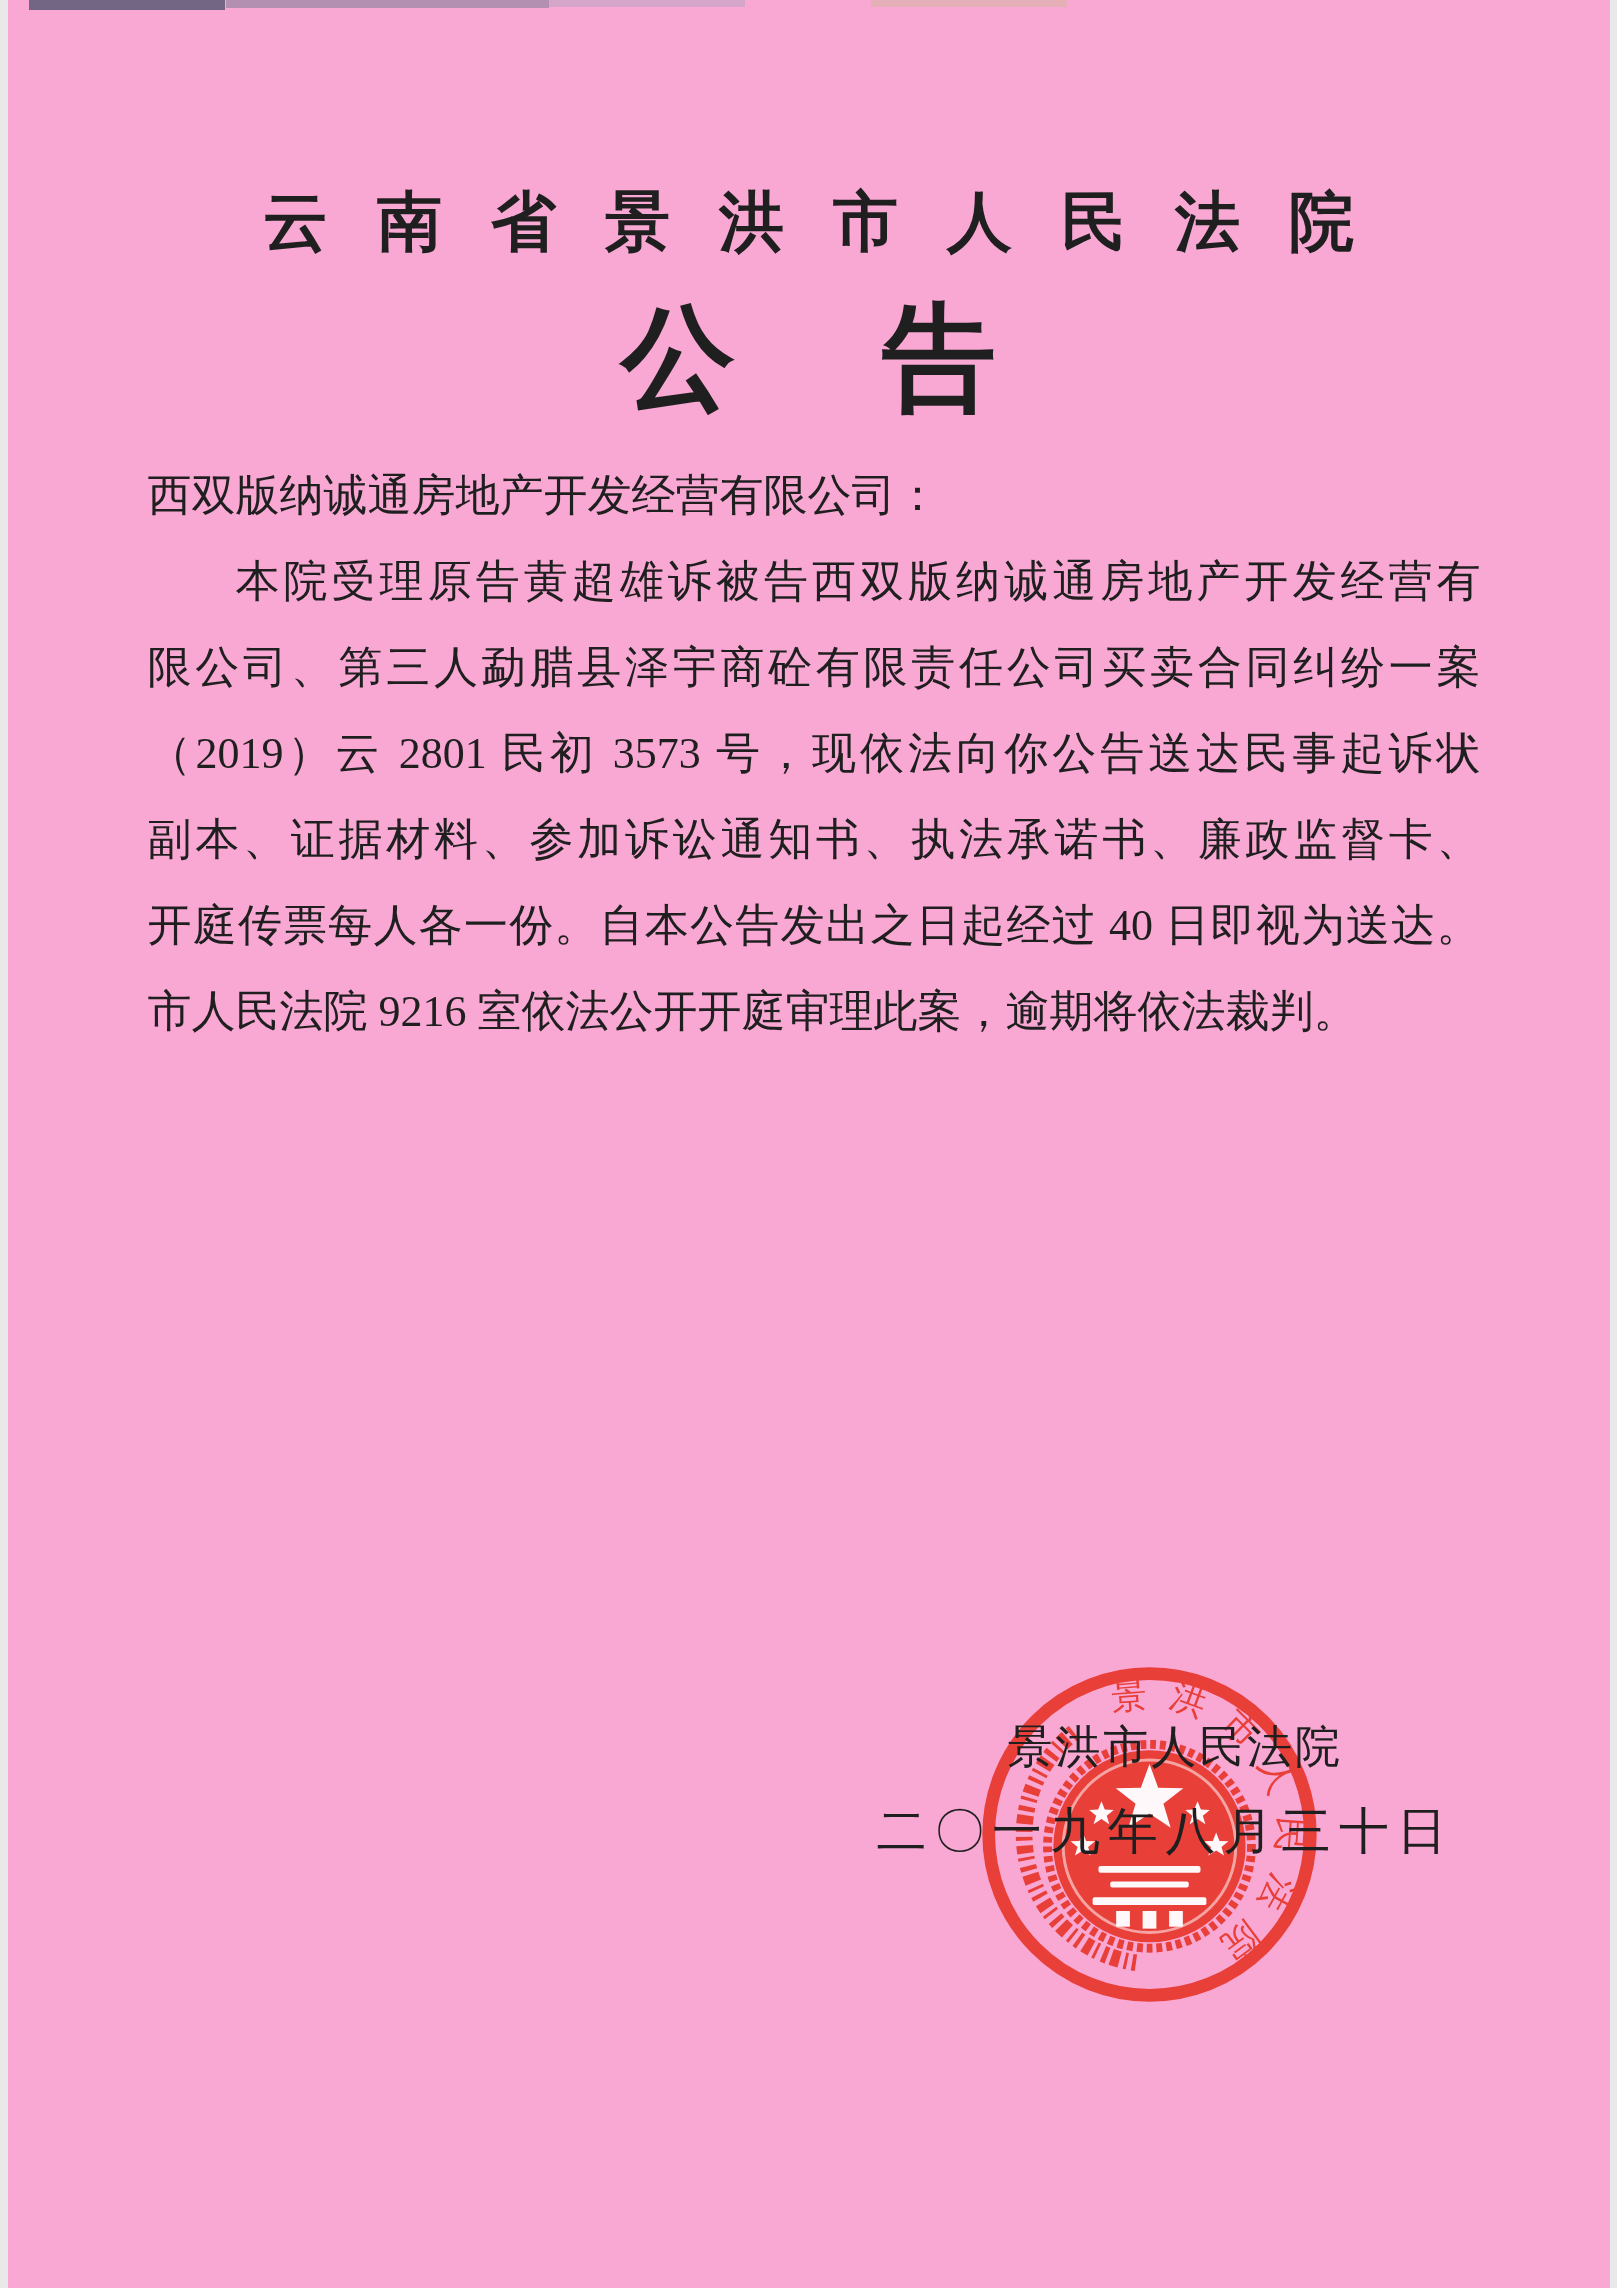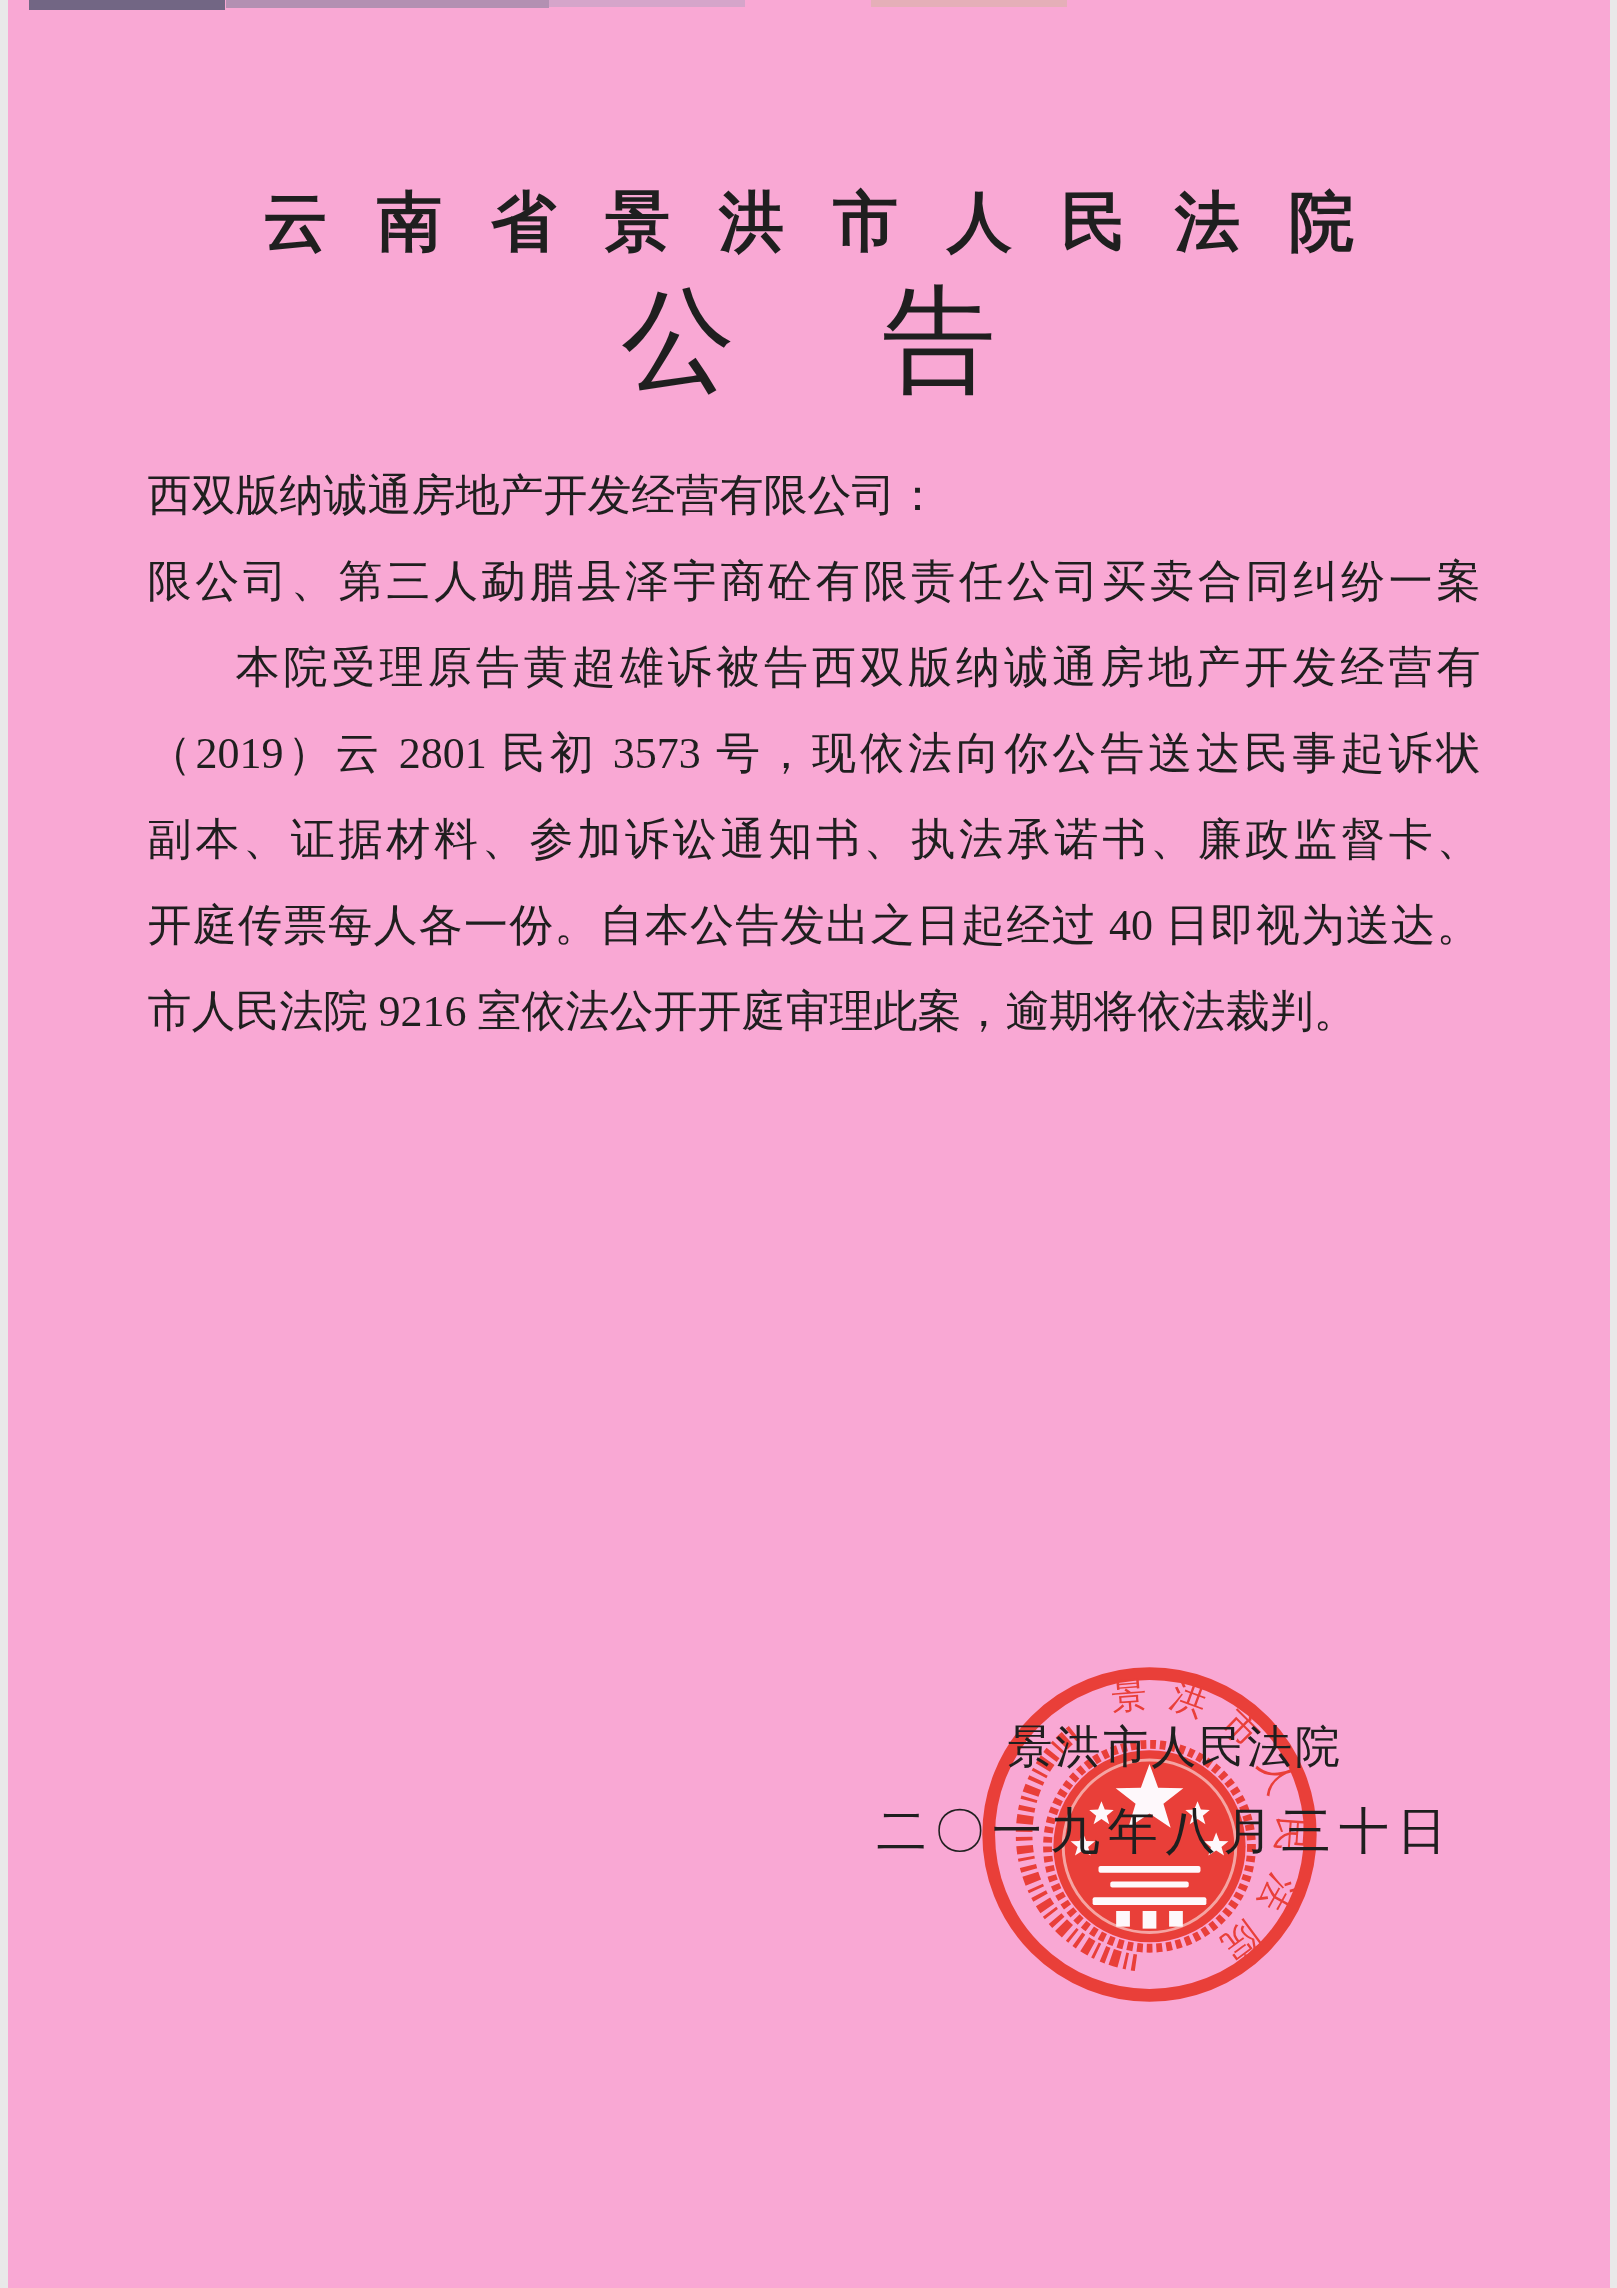--- a/index.html
+++ b/index.html
@@ -34,10 +34,10 @@
 
   .doc-title {
     position: absolute;
-    top: 264px; left: 0; right: 0;
+    top: 282px; left: 0; right: 0;
     text-align: center;
     font-size: 114px;
-    font-weight: normal;
+    font-weight: bold;
     white-space: nowrap;
   }
   .doc-title .sp { letter-spacing: 147px; margin-right: -147px; }

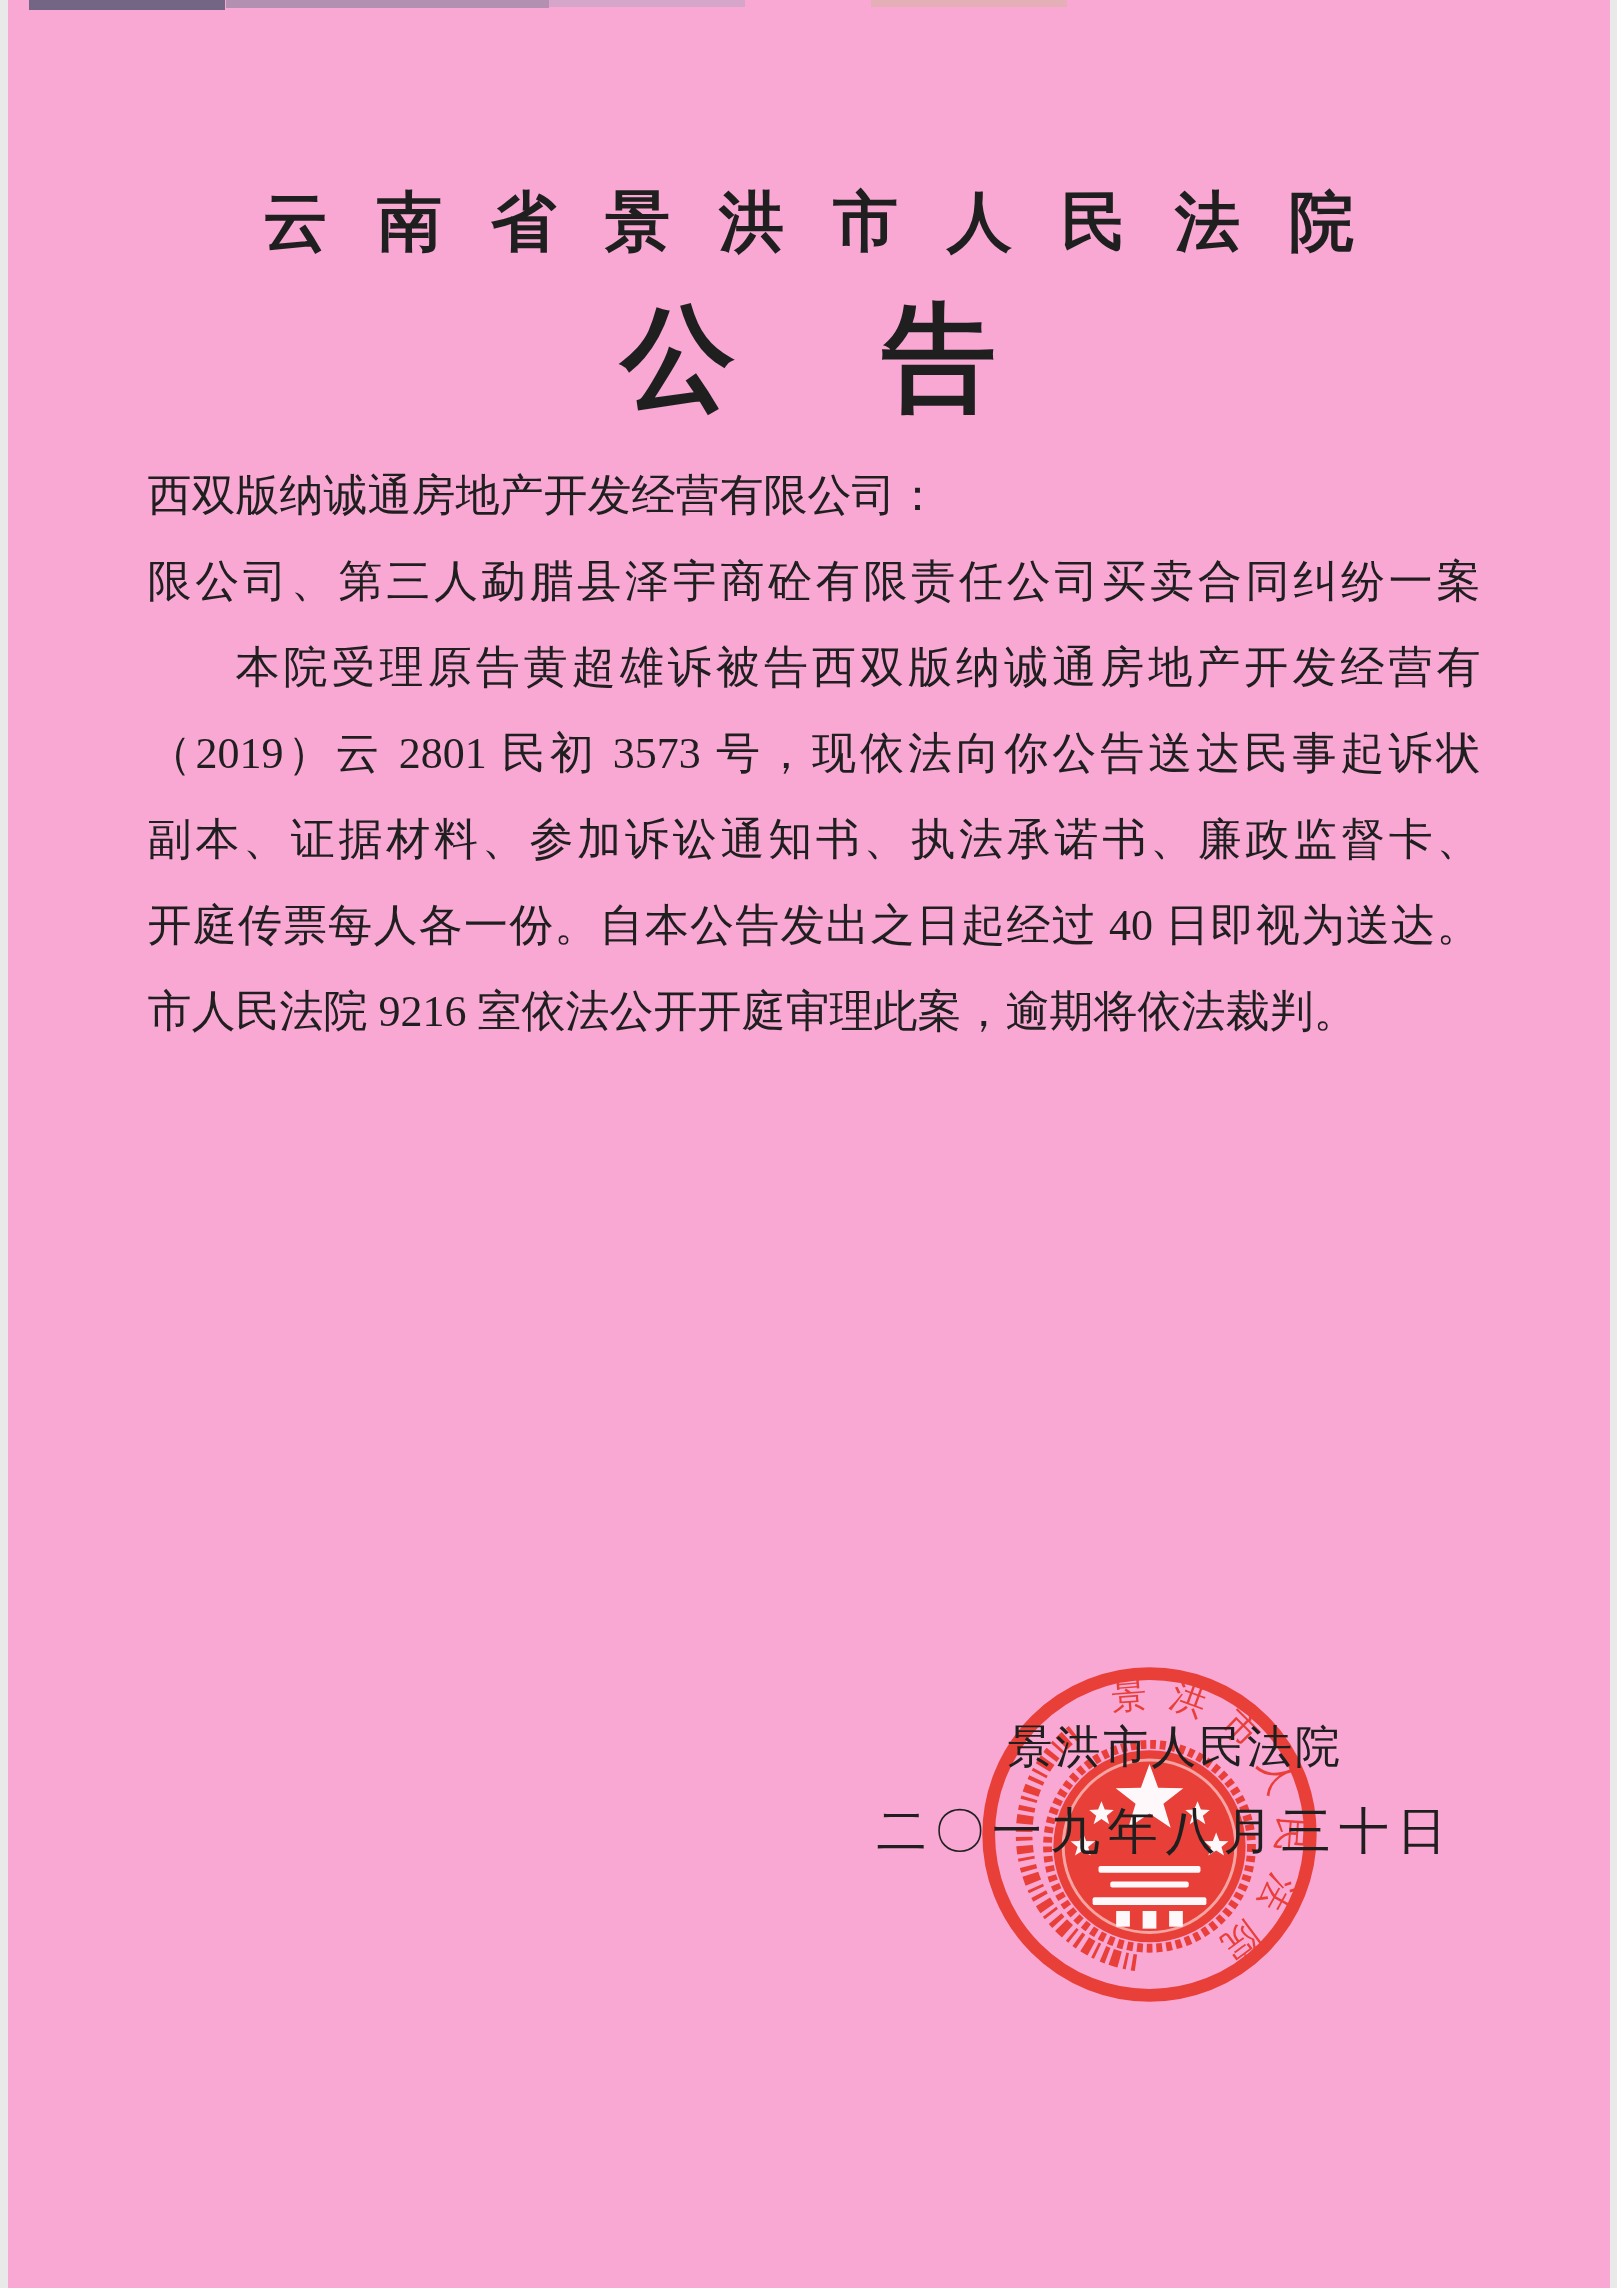--- a/index.html
+++ b/index.html
@@ -103,8 +103,8 @@
 
   <div class="body-block">
     <div class="bline natural">西双版纳诚通房地产开发经营有限公司：</div>
+    <div class="bline indent">本院受理原告黄超雄诉被告西双版纳诚通房地产开发经营有</div>
     <div class="bline">限公司、第三人勐腊县泽宇商砼有限责任公司买卖合同纠纷一案</div>
-    <div class="bline indent">本院受理原告黄超雄诉被告西双版纳诚通房地产开发经营有</div>
     <div class="bline">（2019）云 2801 民初 3573 号，现依法向你公告送达民事起诉状</div>
     <div class="bline">副本、证据材料、参加诉讼通知书、执法承诺书、廉政监督卡、</div>
     <div class="bline">开庭传票每人各一份。自本公告发出之日起经过 40 日即视为送达。</div>

